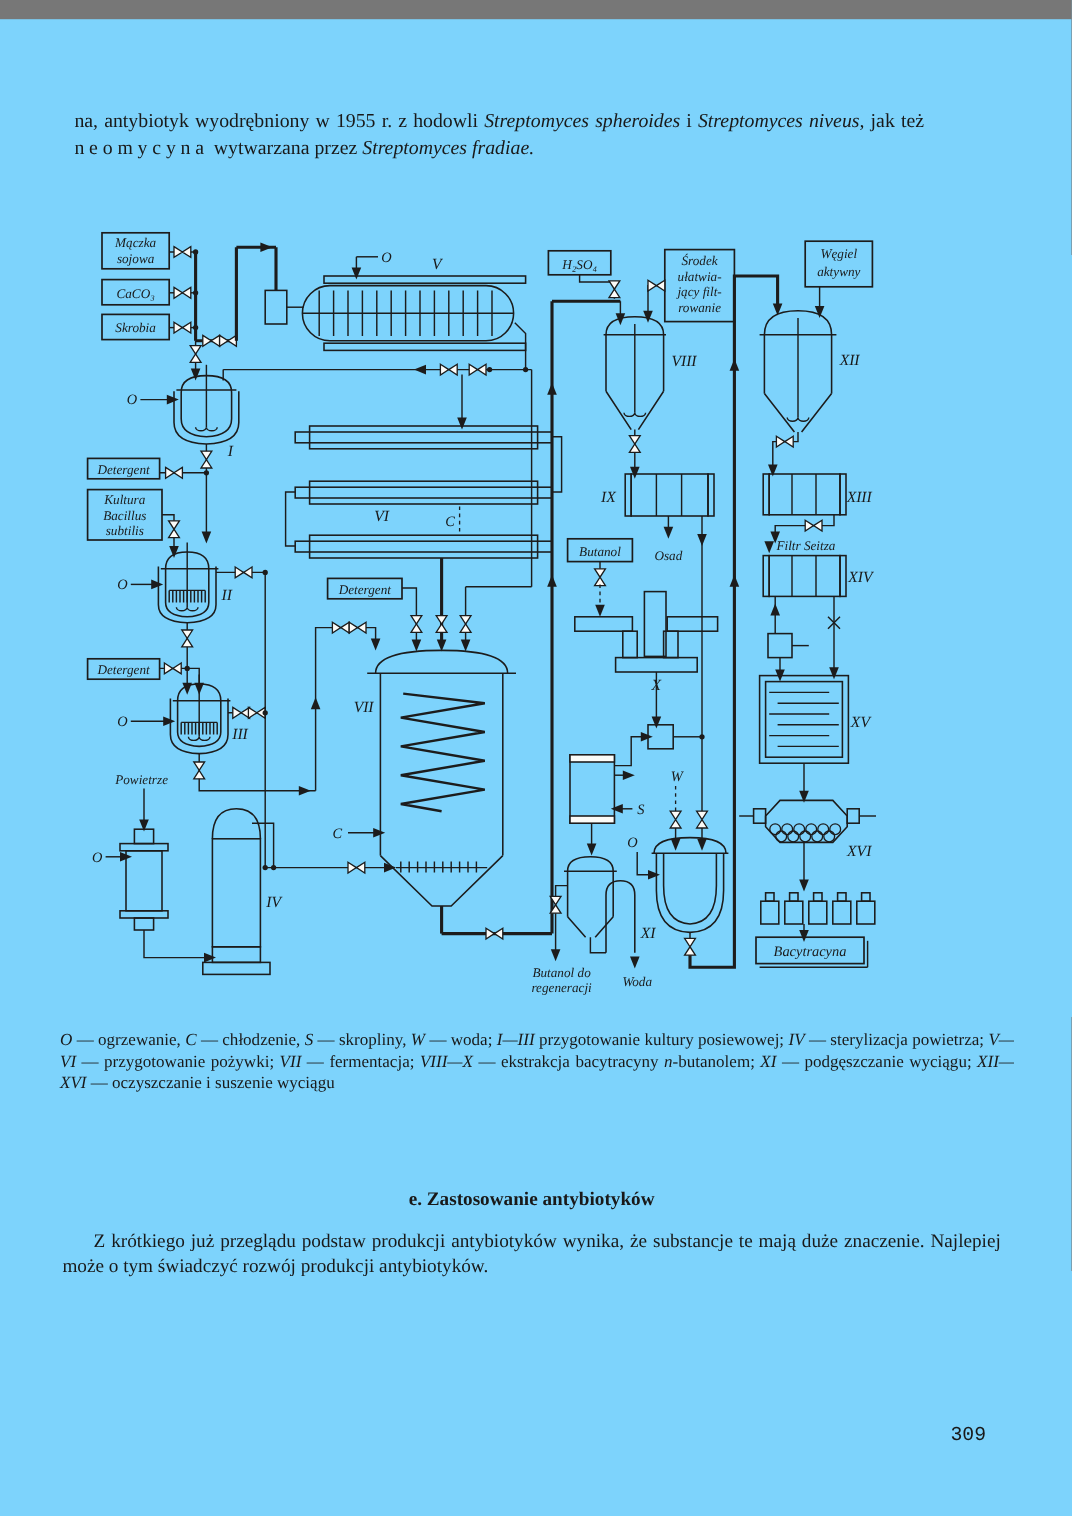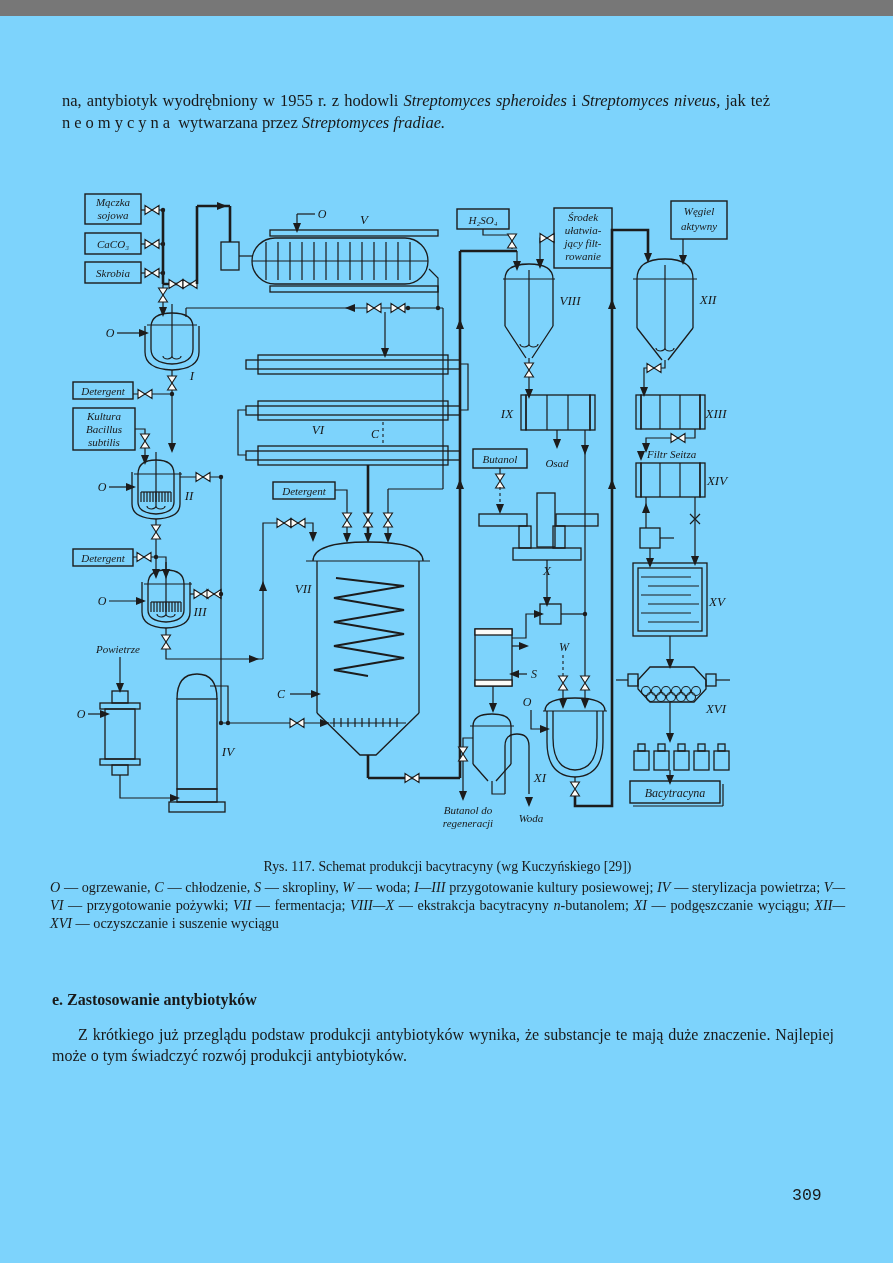--- a/index.html
+++ b/index.html
@@ -530,7 +530,6 @@
   </svg>
 
   <div class="caption">
-    <div class="caption-title">Rys. 117. Schemat produkcji bacytracyny (wg Kuczyńskiego [29])</div>
     <div class="caption-legend">
       <span class="it">O</span><span> — ogrzewanie, </span><span class="it">C</span><span> — chłodzenie, </span><span class="it">S</span><span> — skropliny, </span><span class="it">W</span><span> — woda; </span><span class="it">I—III</span><span> przygotowanie kultury posiewowej; </span><span class="it">IV</span><span> — sterylizacja powietrza; </span><span class="it">V—VI</span><span> — przygotowanie pożywki; </span><span class="it">VII</span><span> — fermentacja; </span><span class="it">VIII—X</span><span> — ekstrakcja bacytracyny </span><span class="it">n</span><span>-butanolem; </span><span class="it">XI</span><span> — podgęszczanie wyciągu; </span><span class="it">XII—XVI</span><span> — oczyszczanie i suszenie wyciągu</span>
     </div>

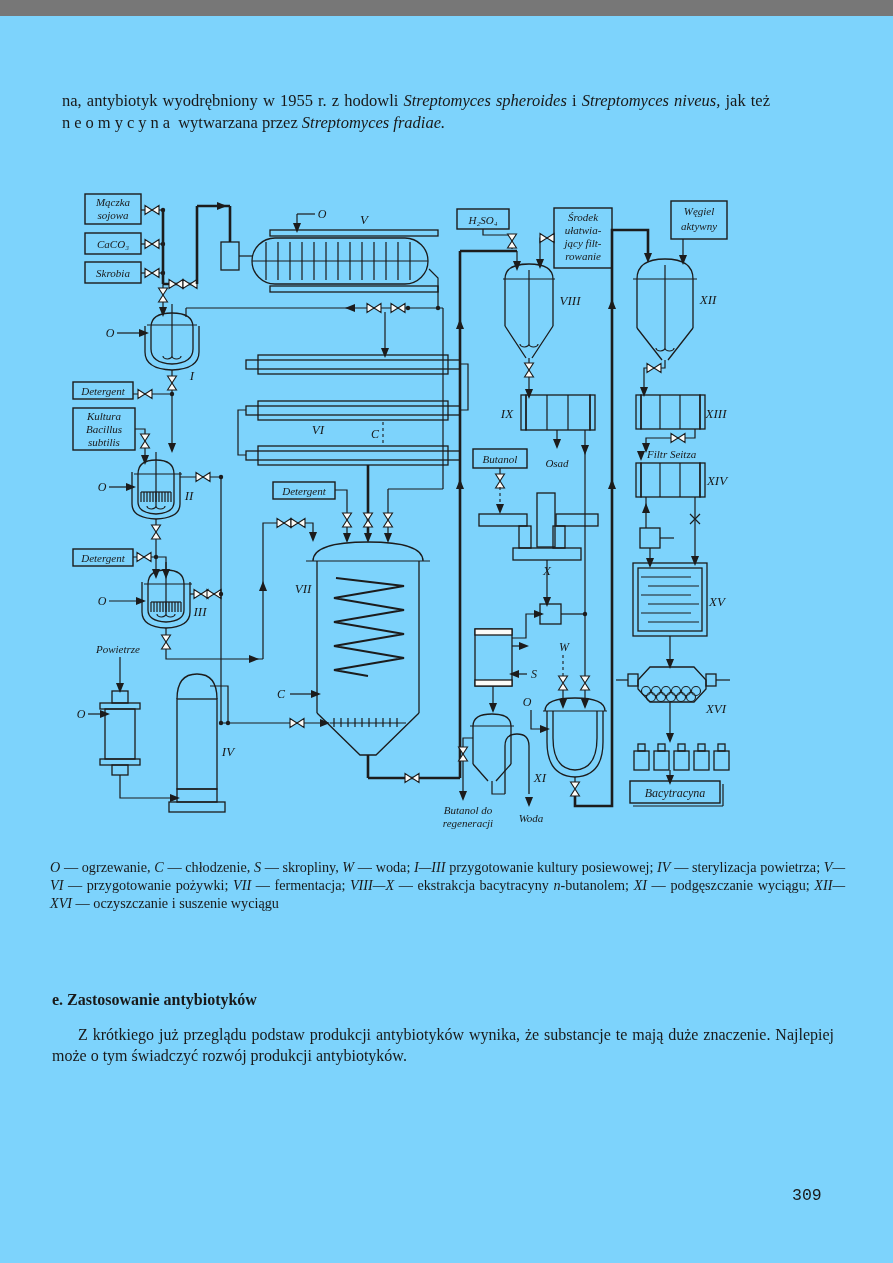--- a/index.html
+++ b/index.html
@@ -11,7 +11,7 @@
   .caption{position:absolute;left:50px;top:842px;width:795px;font-size:14.2px;line-height:1.27;}
   .caption-title{text-align:center;font-size:13.8px;margin-bottom:2px;}
   .caption-legend{text-align:justify;}
-  .sect-heading{position:absolute;left:52px;top:975px;width:782px;font-weight:bold;font-size:16px;}
+  .sect-heading{position:absolute;left:52px;top:975px;width:782px;text-align:center;font-weight:bold;font-size:16px;}
   .bodytext{position:absolute;left:52px;top:1008px;width:782px;font-size:16px;line-height:1.34;text-align:justify;}
   .bodytext p{margin:0;text-indent:26px;}
   .pageno{position:absolute;left:792px;top:1170px;font-size:16.5px;font-family:Liberation Mono, monospace;}

